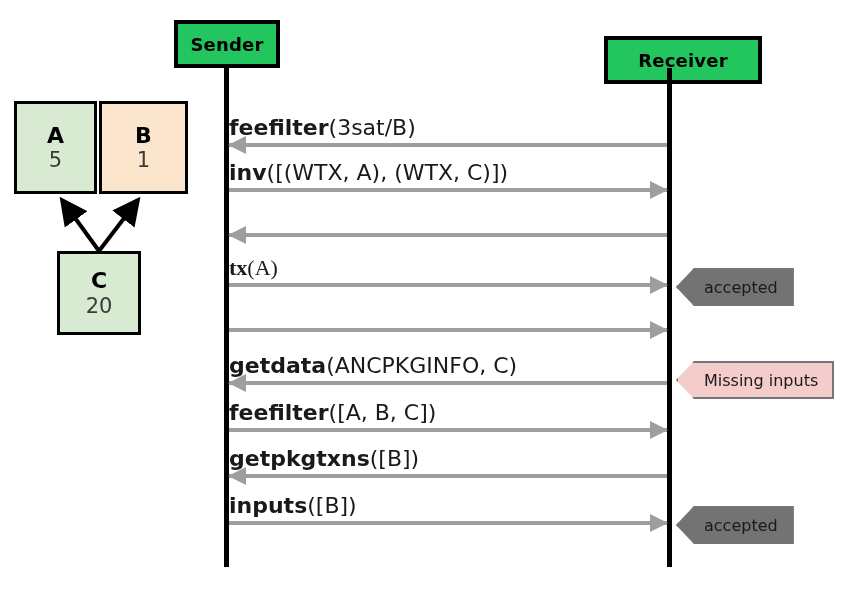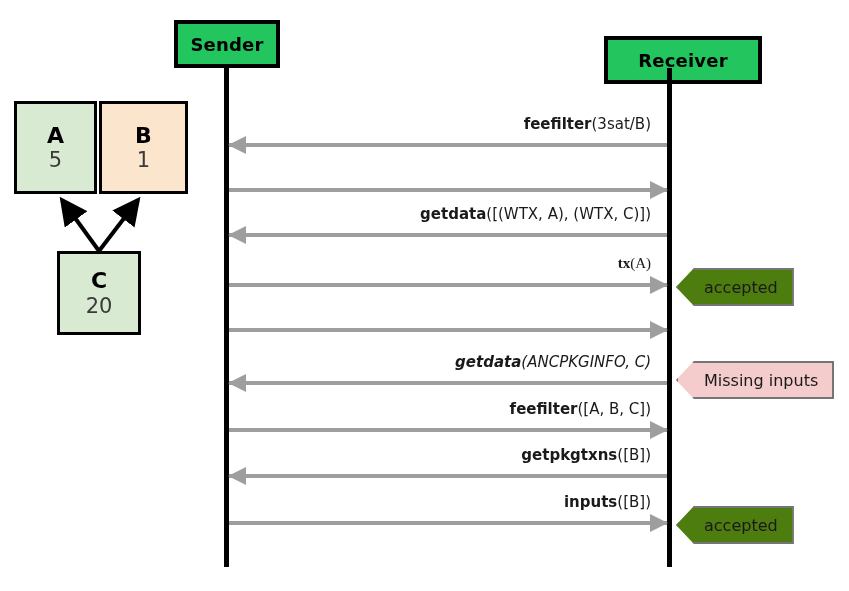--- a/index.html
+++ b/index.html
@@ -54,10 +54,10 @@
   .msg-label {
     position: absolute;
     left: 0;
-    right: 16px;
+    right: 0;
     top: 0;
-    text-align: right;
-    font-size: 15px;
+    text-align: left;
+    font-size: 22px;
     color: #1a1a1a;
     white-space: nowrap;
   }

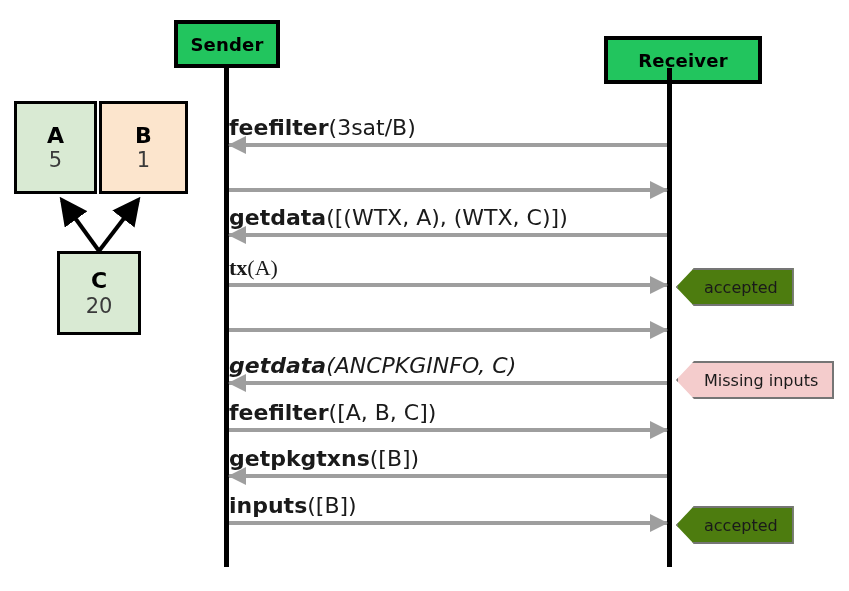--- a/index.html
+++ b/index.html
@@ -198,6 +198,7 @@
         <div class="arrowhead left"></div>
       </div>
       <div class="message" style="top: 160px;">
+        <div class="msg-label"><span class="cmd">inv</span><span class="args">([(WTX, A), (WTX, C)])</span></div>
         <div class="msg-line"></div>
         <div class="arrowhead right"></div>
       </div>

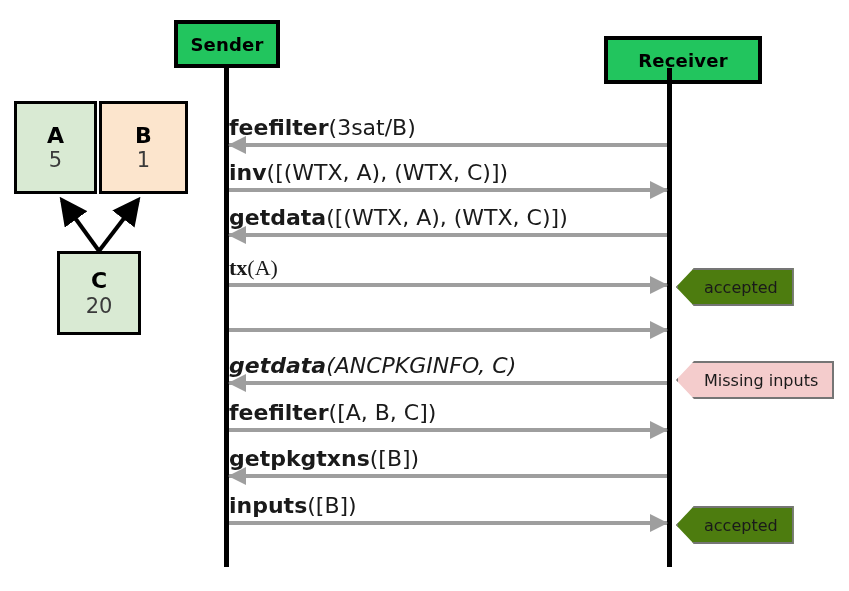--- a/index.html
+++ b/index.html
@@ -203,7 +203,6 @@
         <div class="arrowhead right"></div>
       </div>
       <div class="message" style="top: 205px;">
-        <div class="msg-label"><span class="cmd">getdata</span><span class="args">([(WTX, A), (WTX, C)])</span></div>
         <div class="msg-line"></div>
         <div class="arrowhead left"></div>
       </div>

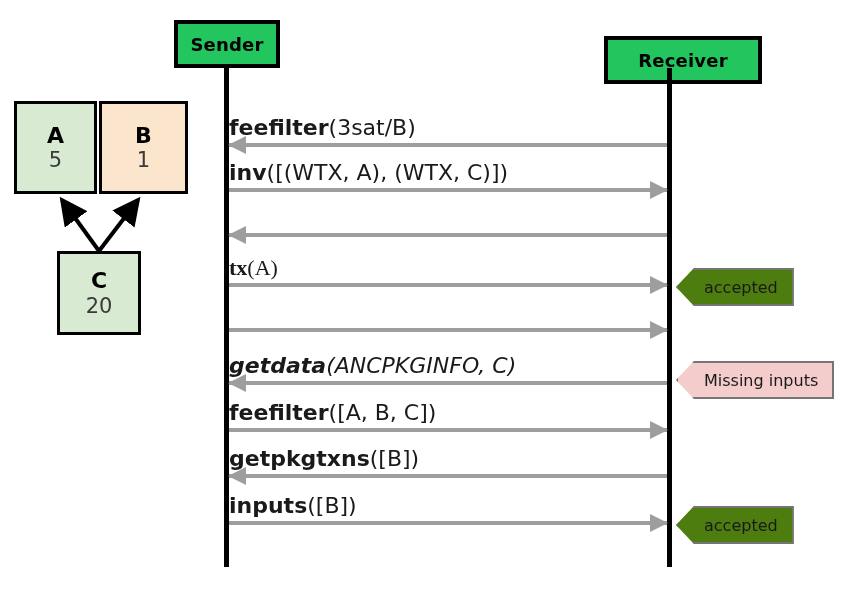--- a/index.html
+++ b/index.html
@@ -111,7 +111,7 @@
     clip-path: polygon(0% 50%, 18px 0%, 100% 0%, 100% 100%, 18px 100%);
     -webkit-clip-path: polygon(0% 50%, 18px 0%, 100% 0%, 100% 100%, 18px 100%);
   }
-  .badge-accepted { background: #4d7c0f; }
+  .badge-accepted { background: #737373; }
   .badge-rejected { background: #f4cccc; margin-top: 48px; }
 
   

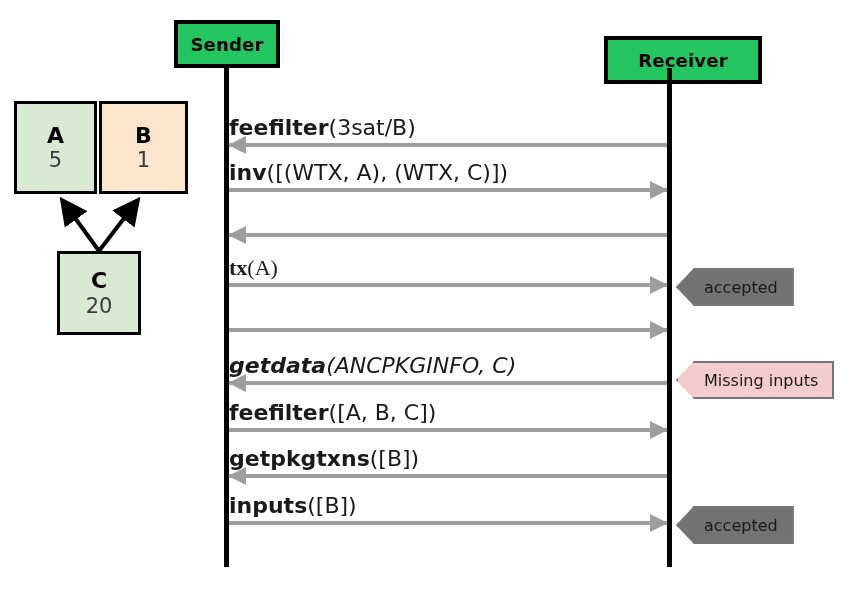--- a/index.html
+++ b/index.html
@@ -215,7 +215,7 @@
         <div class="msg-line"></div>
         <div class="arrowhead right"></div>
       </div>
-      <div class="message" style="top: 353px; font-style: italic;">
+      <div class="message" style="top: 353px;">
         <div class="msg-label"><span class="cmd">getdata</span><span class="args">(ANCPKGINFO, C)</span></div>
         <div class="msg-line"></div>
         <div class="arrowhead left"></div>

